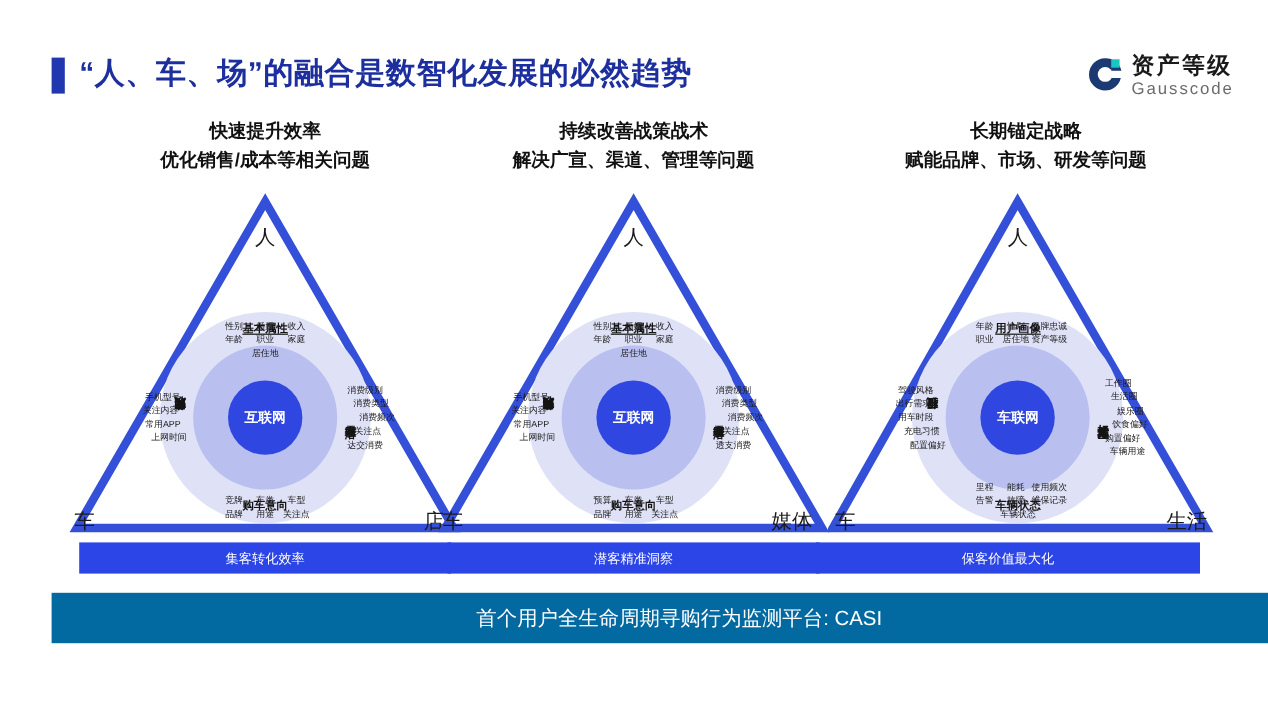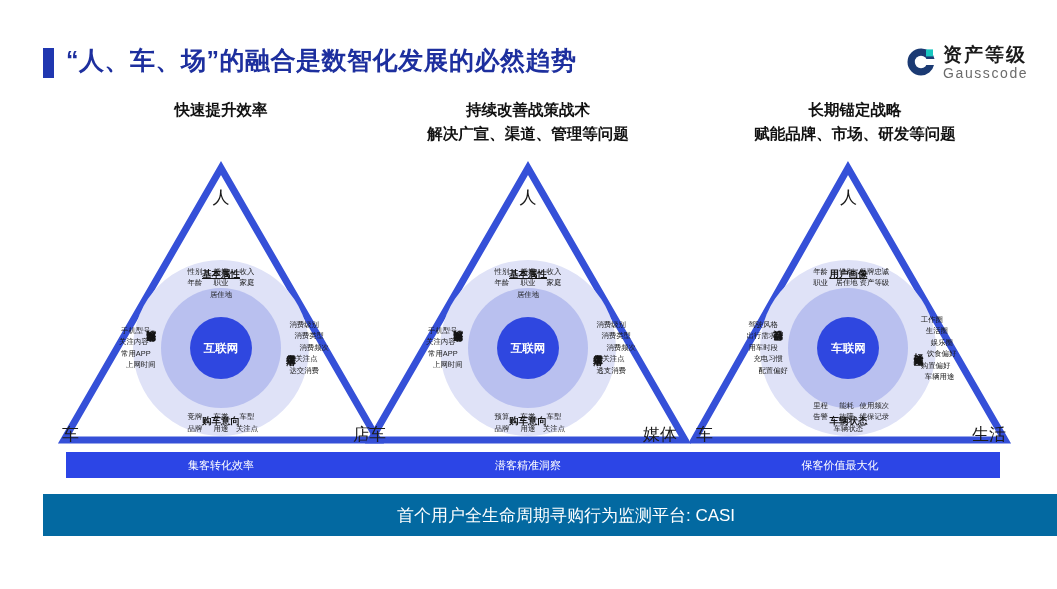--- a/index.html
+++ b/index.html
@@ -170,6 +170,7 @@
 
 <div class="col-head" id="head-1">
   <span class="l1">快速提升效率</span>
+  <span class="l2">优化销售/成本等相关问题</span>
 </div>
 <div class="col-head" id="head-2">
   <span class="l1">持续改善战策战术</span>

